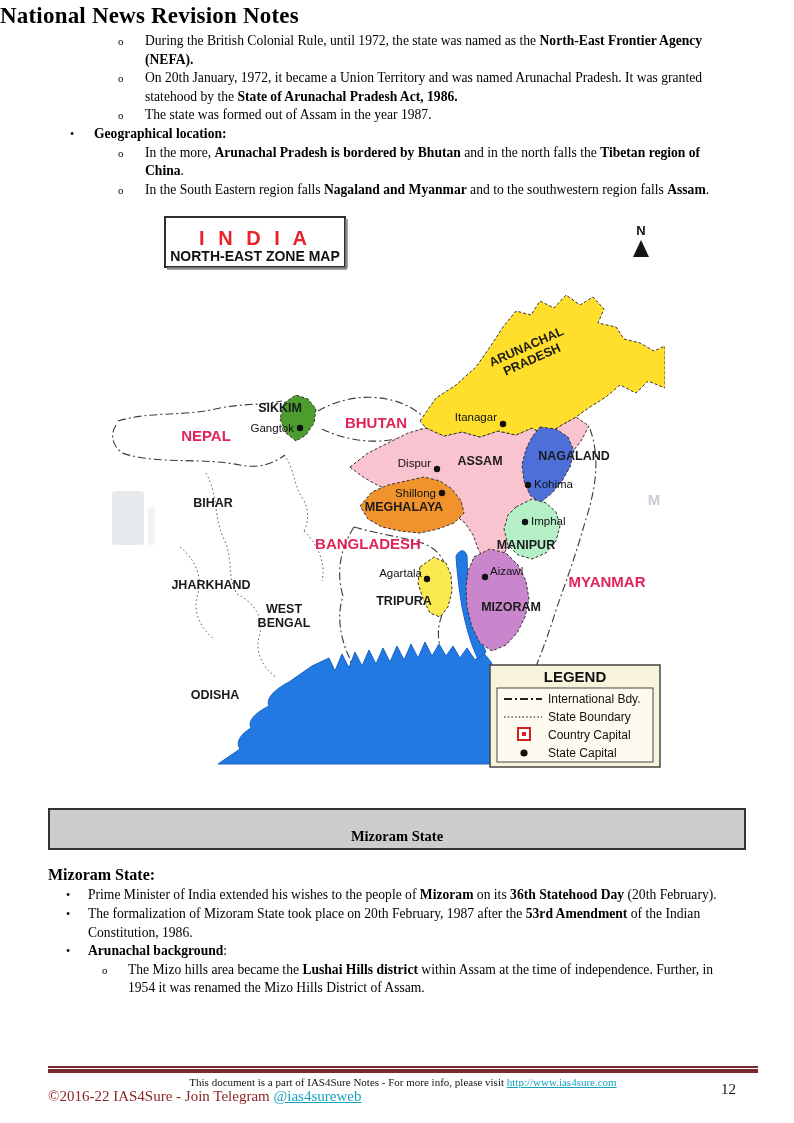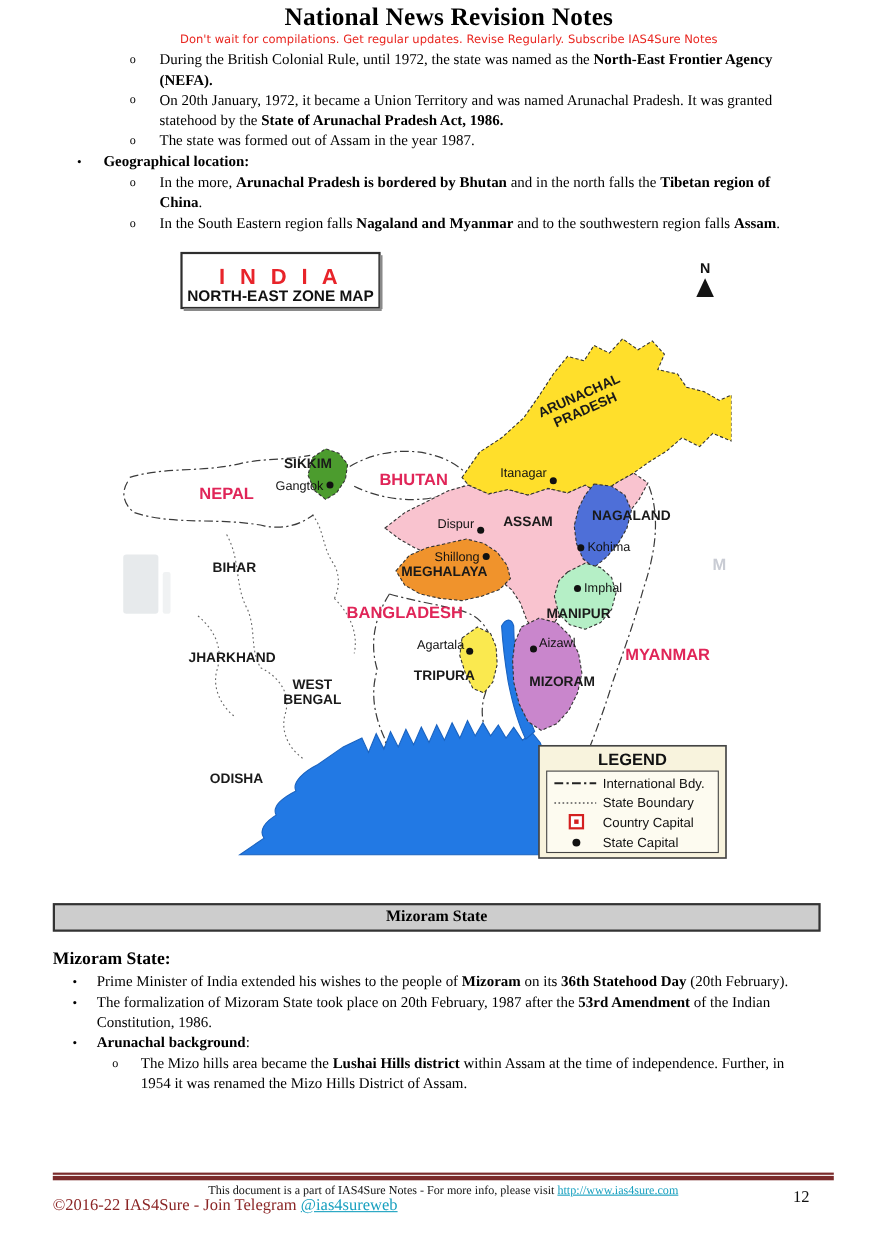--- a/index.html
+++ b/index.html
@@ -6,7 +6,7 @@
   .page{position:relative;width:794px;height:1123px;margin:0 auto;background:#ffffff;
         font-family:"Liberation Serif",serif;color:#000;overflow:hidden;}
   
-  .hdr{text-align:center;padding-top:3px;padding-left:22px;}
+  .hdr{text-align:left;padding-top:3px;}
   .hdr-title{margin:0;font-size:23px;font-weight:bold;letter-spacing:.2px;}
   .hdr-sub{margin-top:1px;font-family:"DejaVu Sans",sans-serif;font-size:10.5px;color:#e8251f;}
   .hdr-visit{margin-top:2px;font-family:"DejaVu Sans",sans-serif;font-size:10.5px;color:#222;}

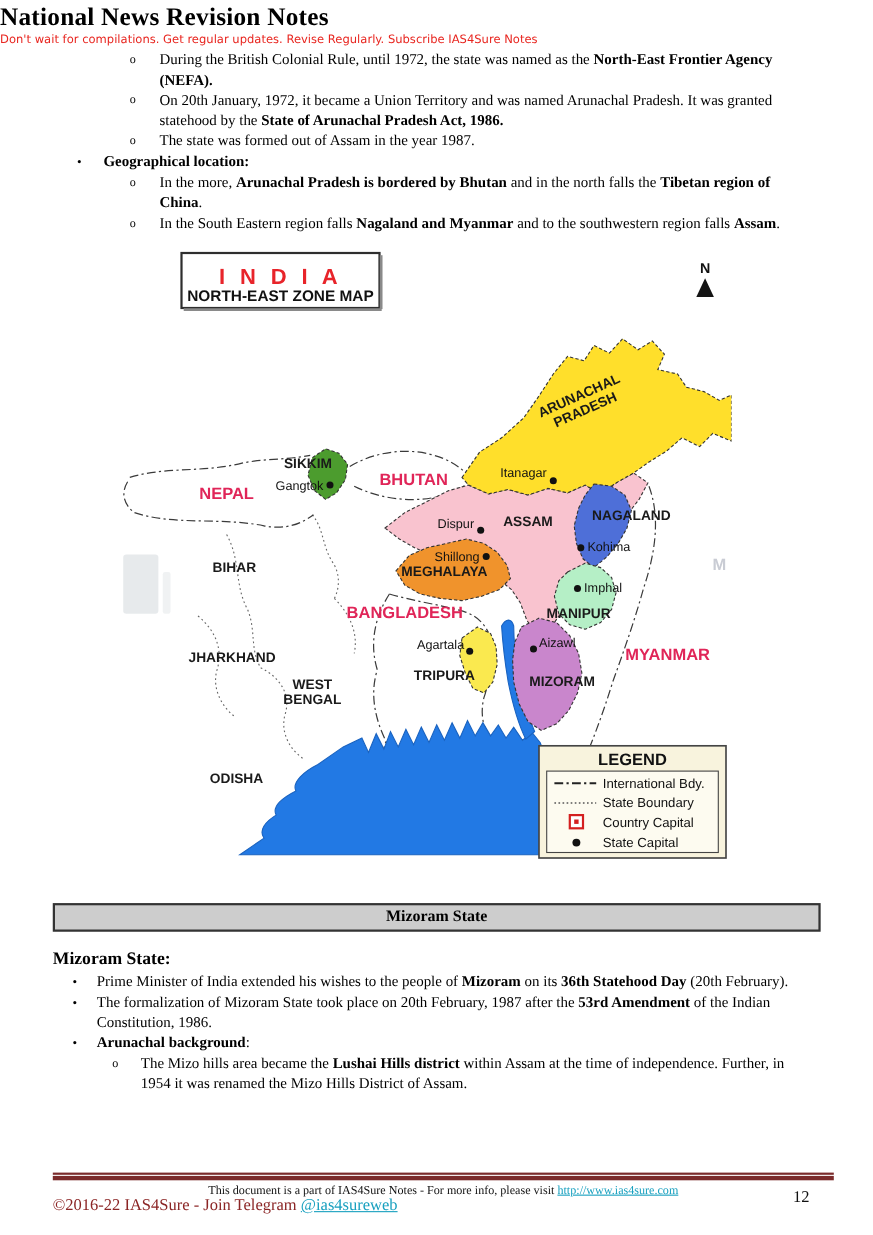--- a/index.html
+++ b/index.html
@@ -51,7 +51,6 @@
 
   <div class="hdr">
     <h1 class="hdr-title">National News Revision Notes</h1>
-    <div class="hdr-sub">Don't wait for compilations. Get regular updates. Revise Regularly. Subscribe IAS4Sure Notes</div>
   </div>
 
   <div class="body-text" style="margin-top:3px;">

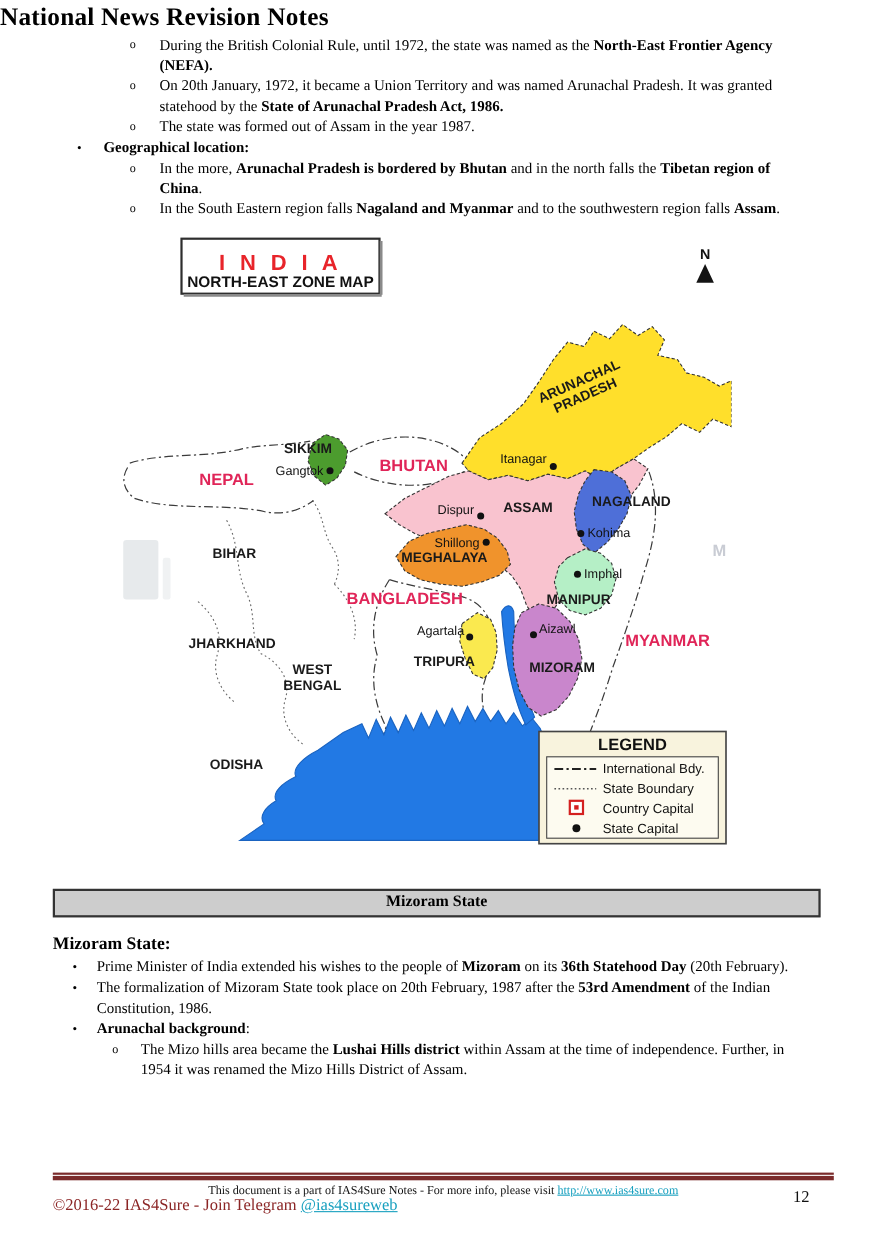--- a/index.html
+++ b/index.html
@@ -35,7 +35,7 @@
   .dot{fill:#111;}
   
   .section-bar{margin:36px 48px 0 48px;background:#cdcdcd;border:2px solid #333;
-               text-align:center;font-weight:bold;font-size:14.5px;padding:2px 0 3px 0;}
+               text-align:center;font-weight:bold;font-size:14.5px;padding:18px 0 3px 0;}
   .mz-heading{margin:16px 0 2px 48px;font-weight:bold;font-size:16px;}
   
   .footer{position:absolute;left:48px;right:36px;top:1066px;font-family:"Liberation Serif",serif;}

